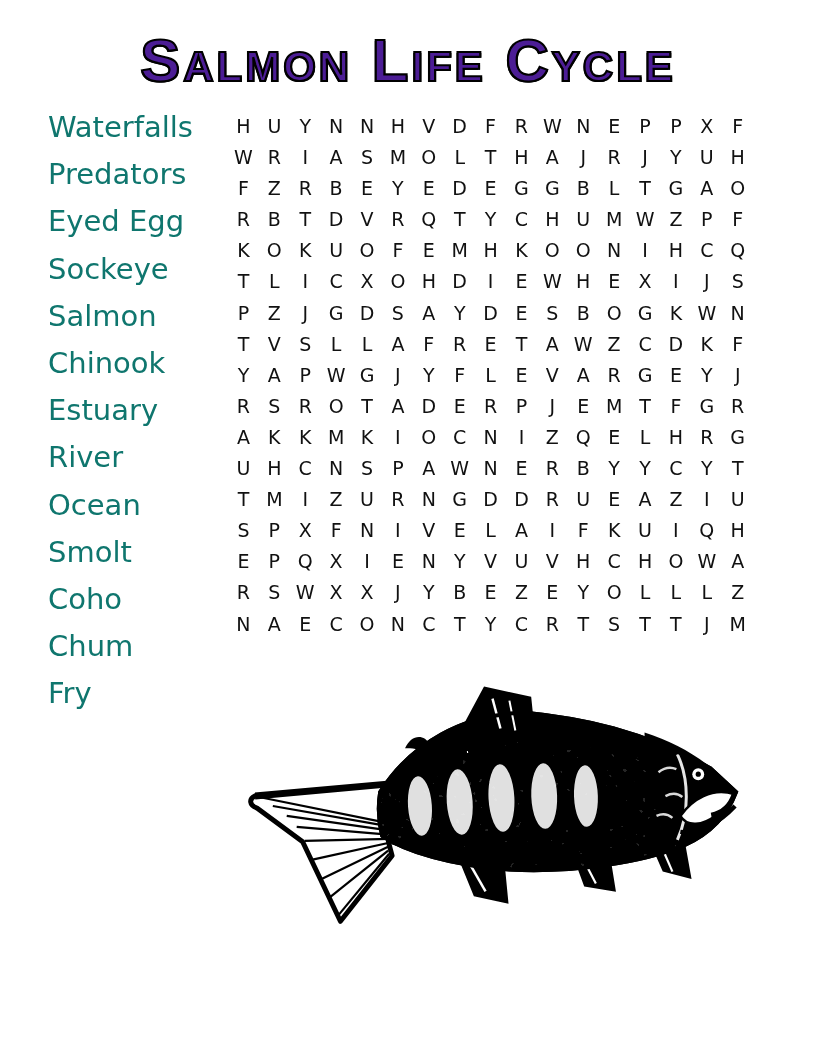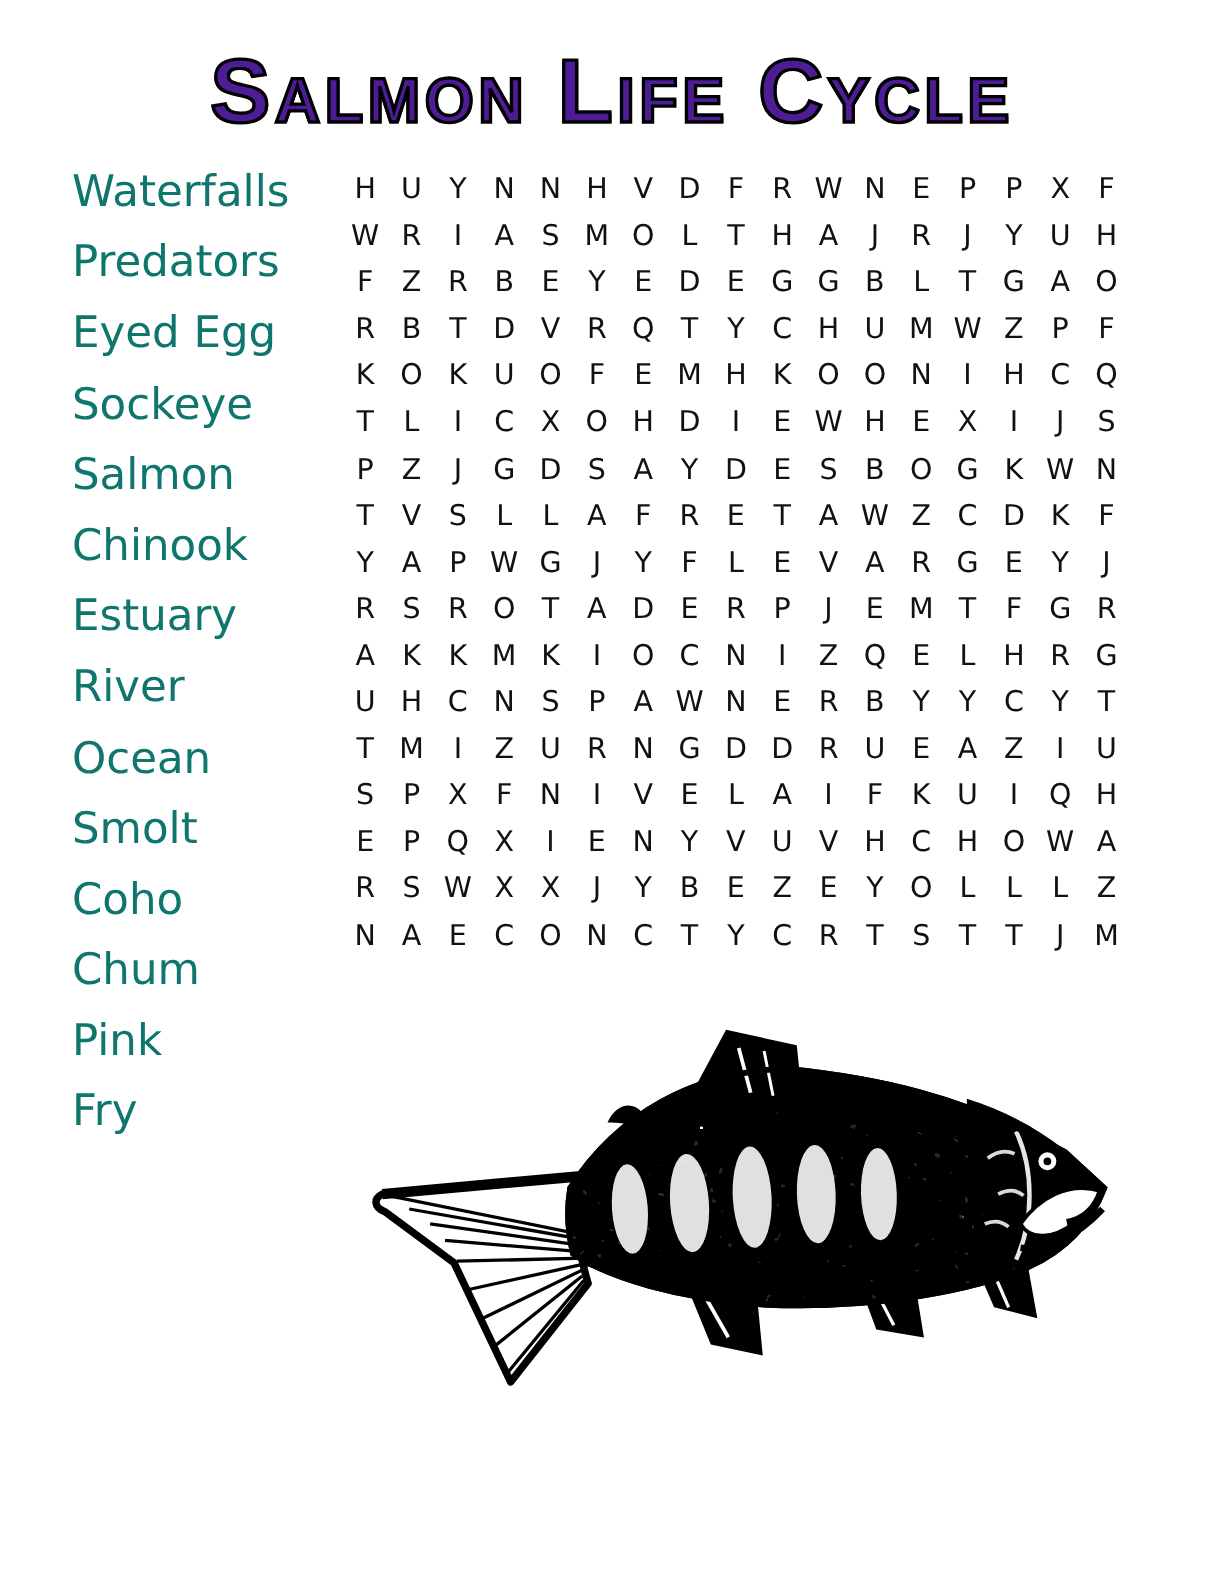--- a/index.html
+++ b/index.html
@@ -88,7 +88,6 @@
       <li>Smolt</li>
       <li>Coho</li>
       <li>Chum</li>
-      <li>Pink</li>
       <li>Fry</li>
     </ul>
 

